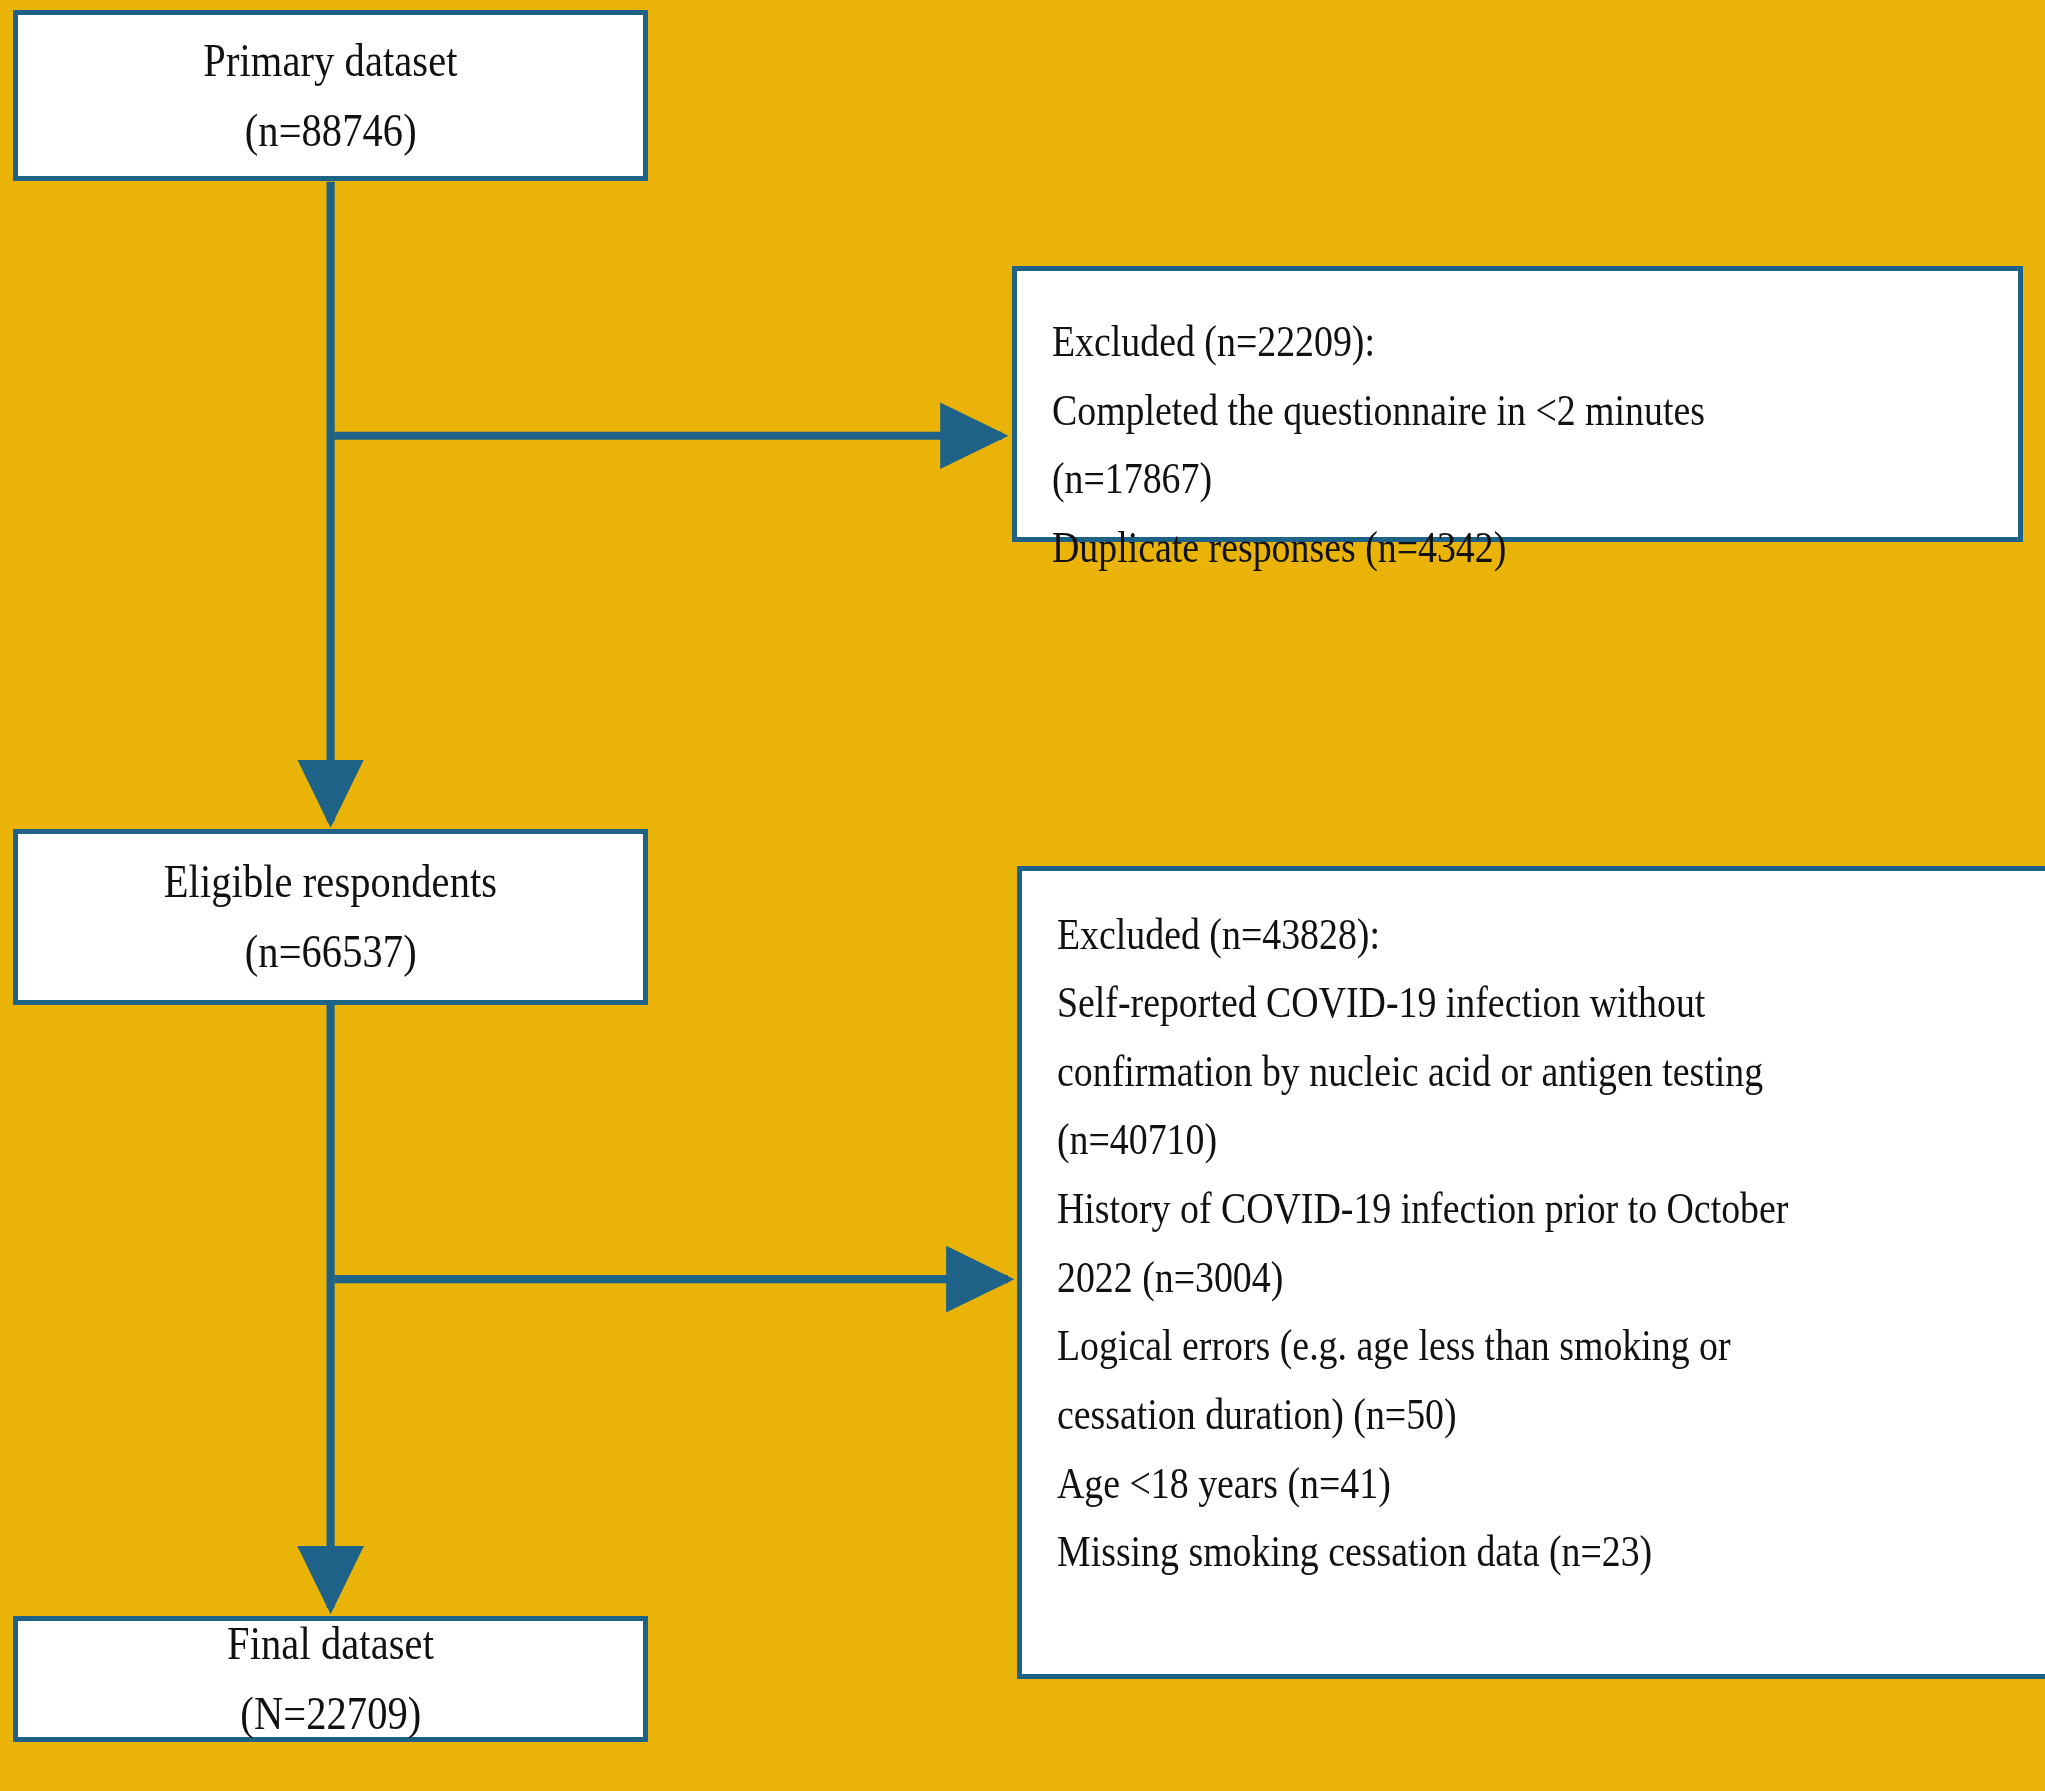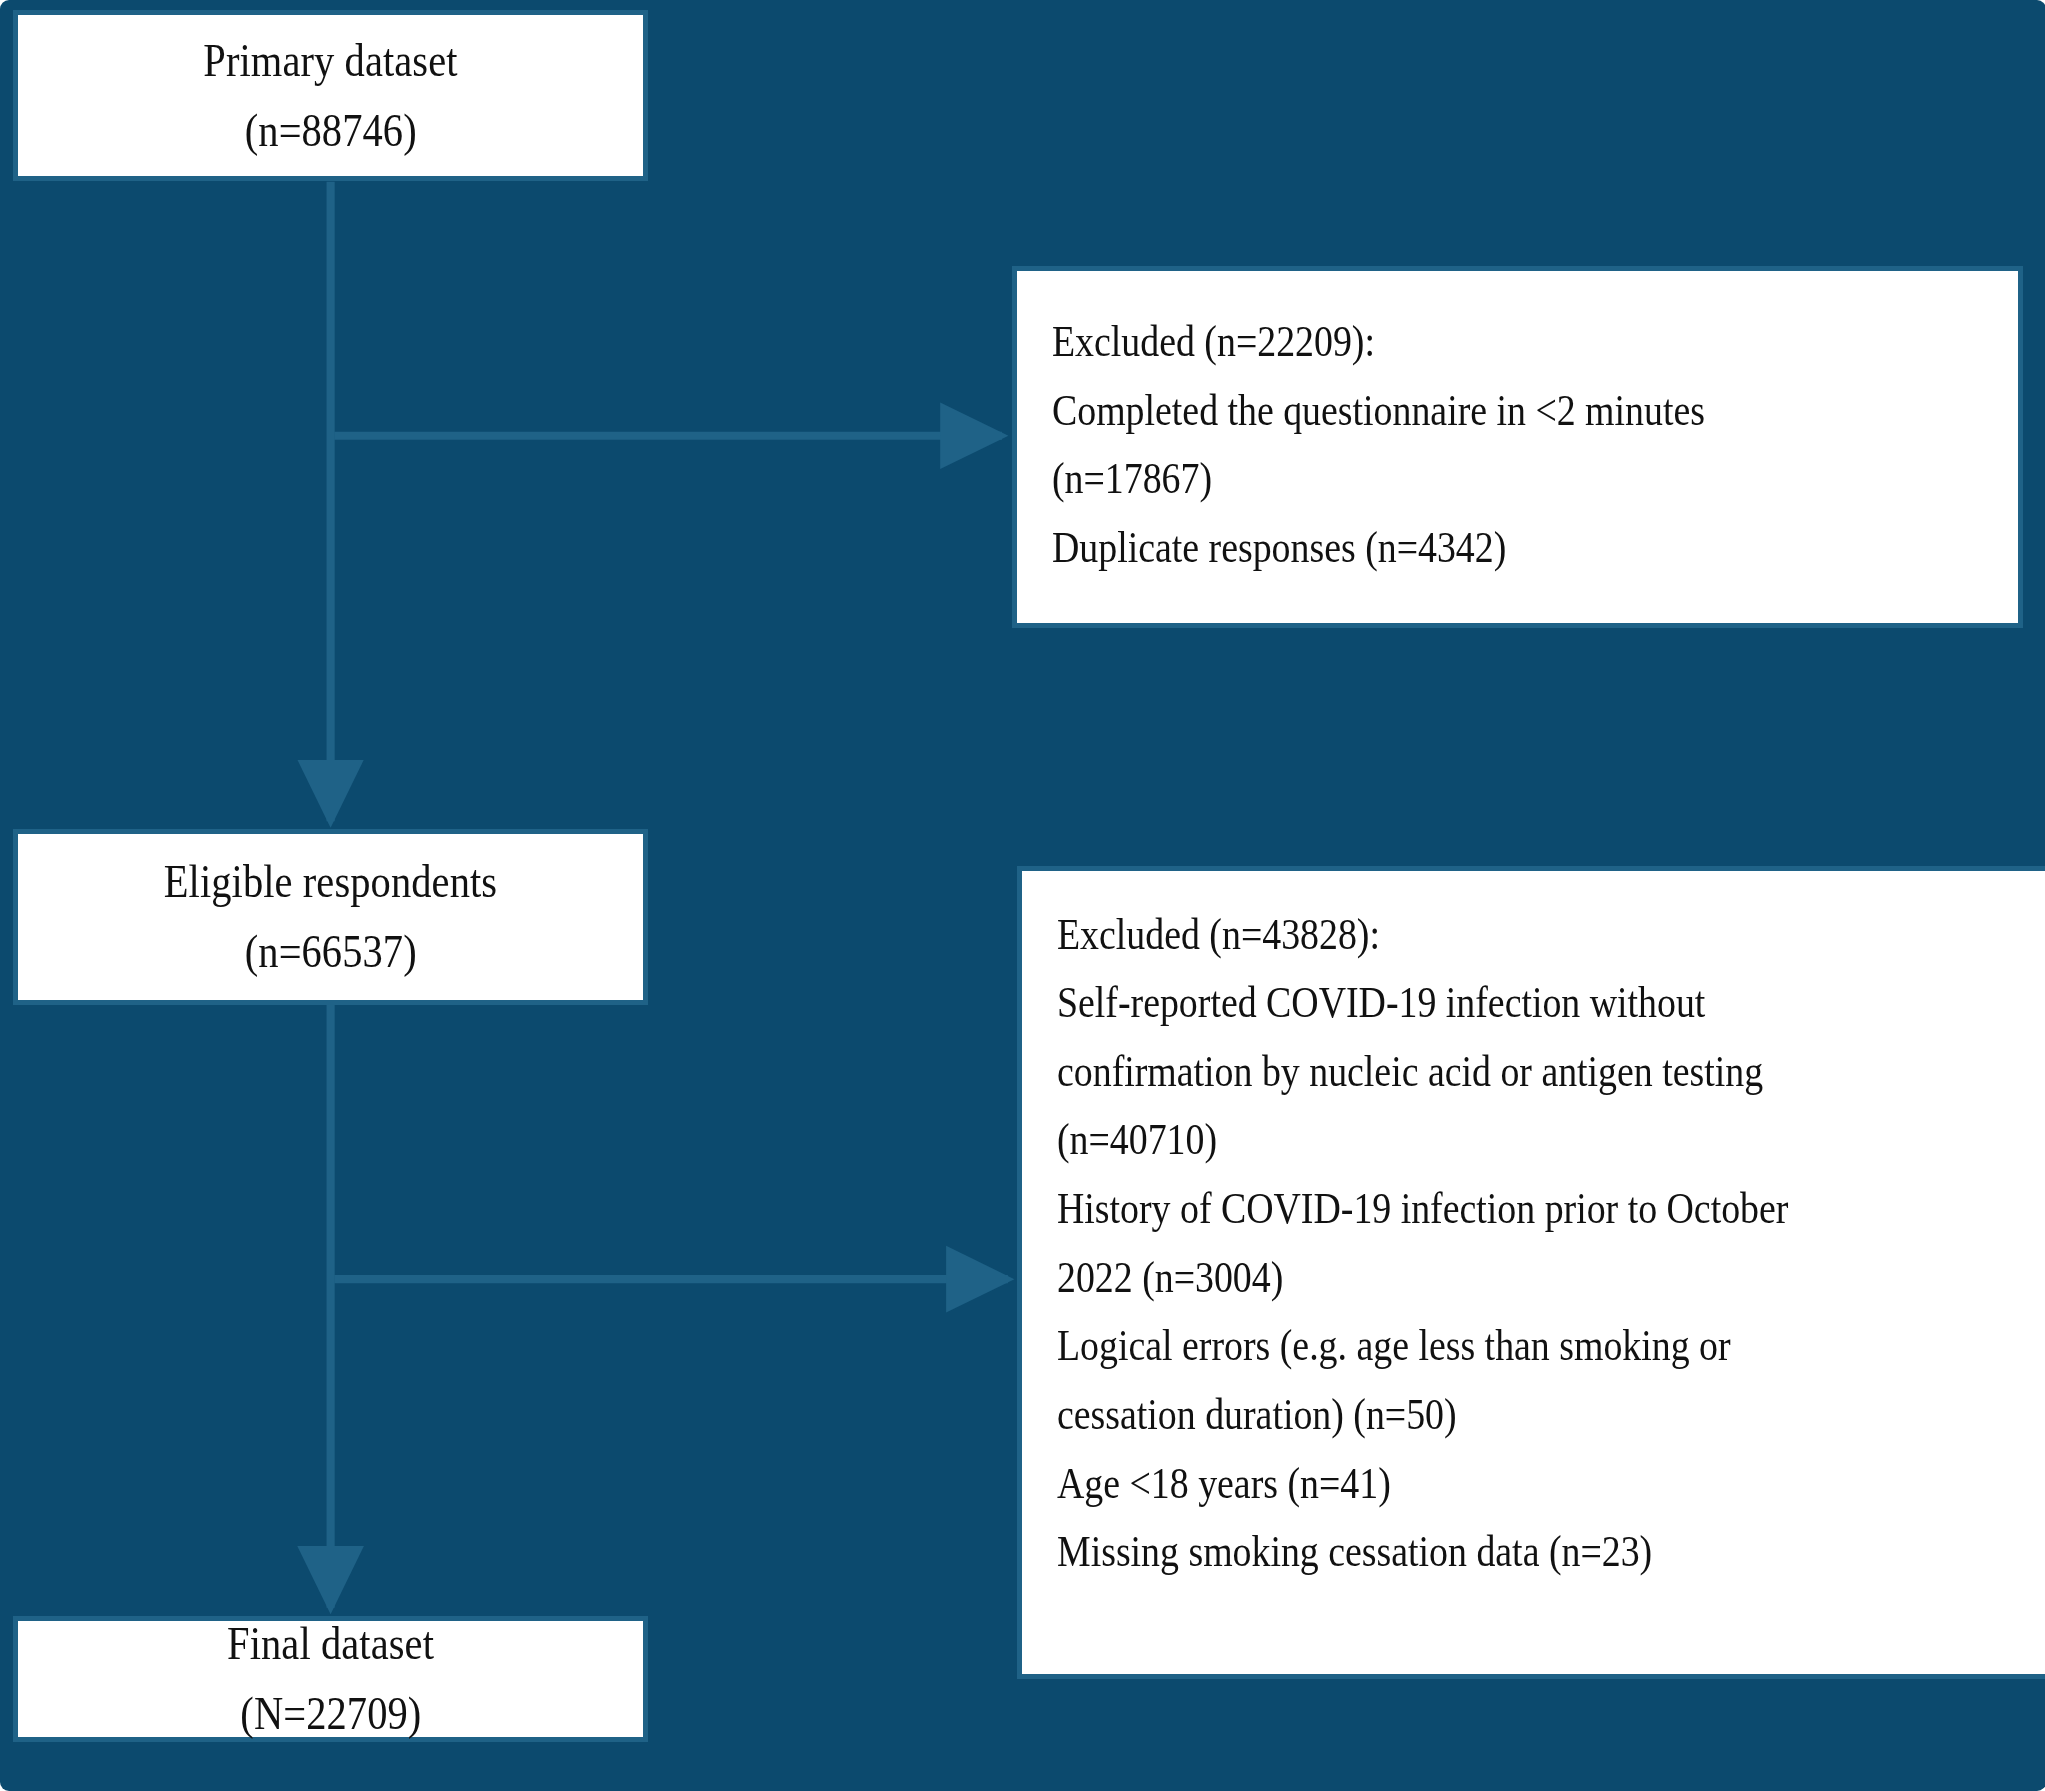--- a/index.html
+++ b/index.html
@@ -15,9 +15,8 @@
     position: relative;
     width: 2046px;
     height: 1791px;
-    background: #0c4a6e;
+    background: #eab308;
     overflow: hidden;
-    border-radius: 9px;
   }
   svg#connectors {
     position: absolute;

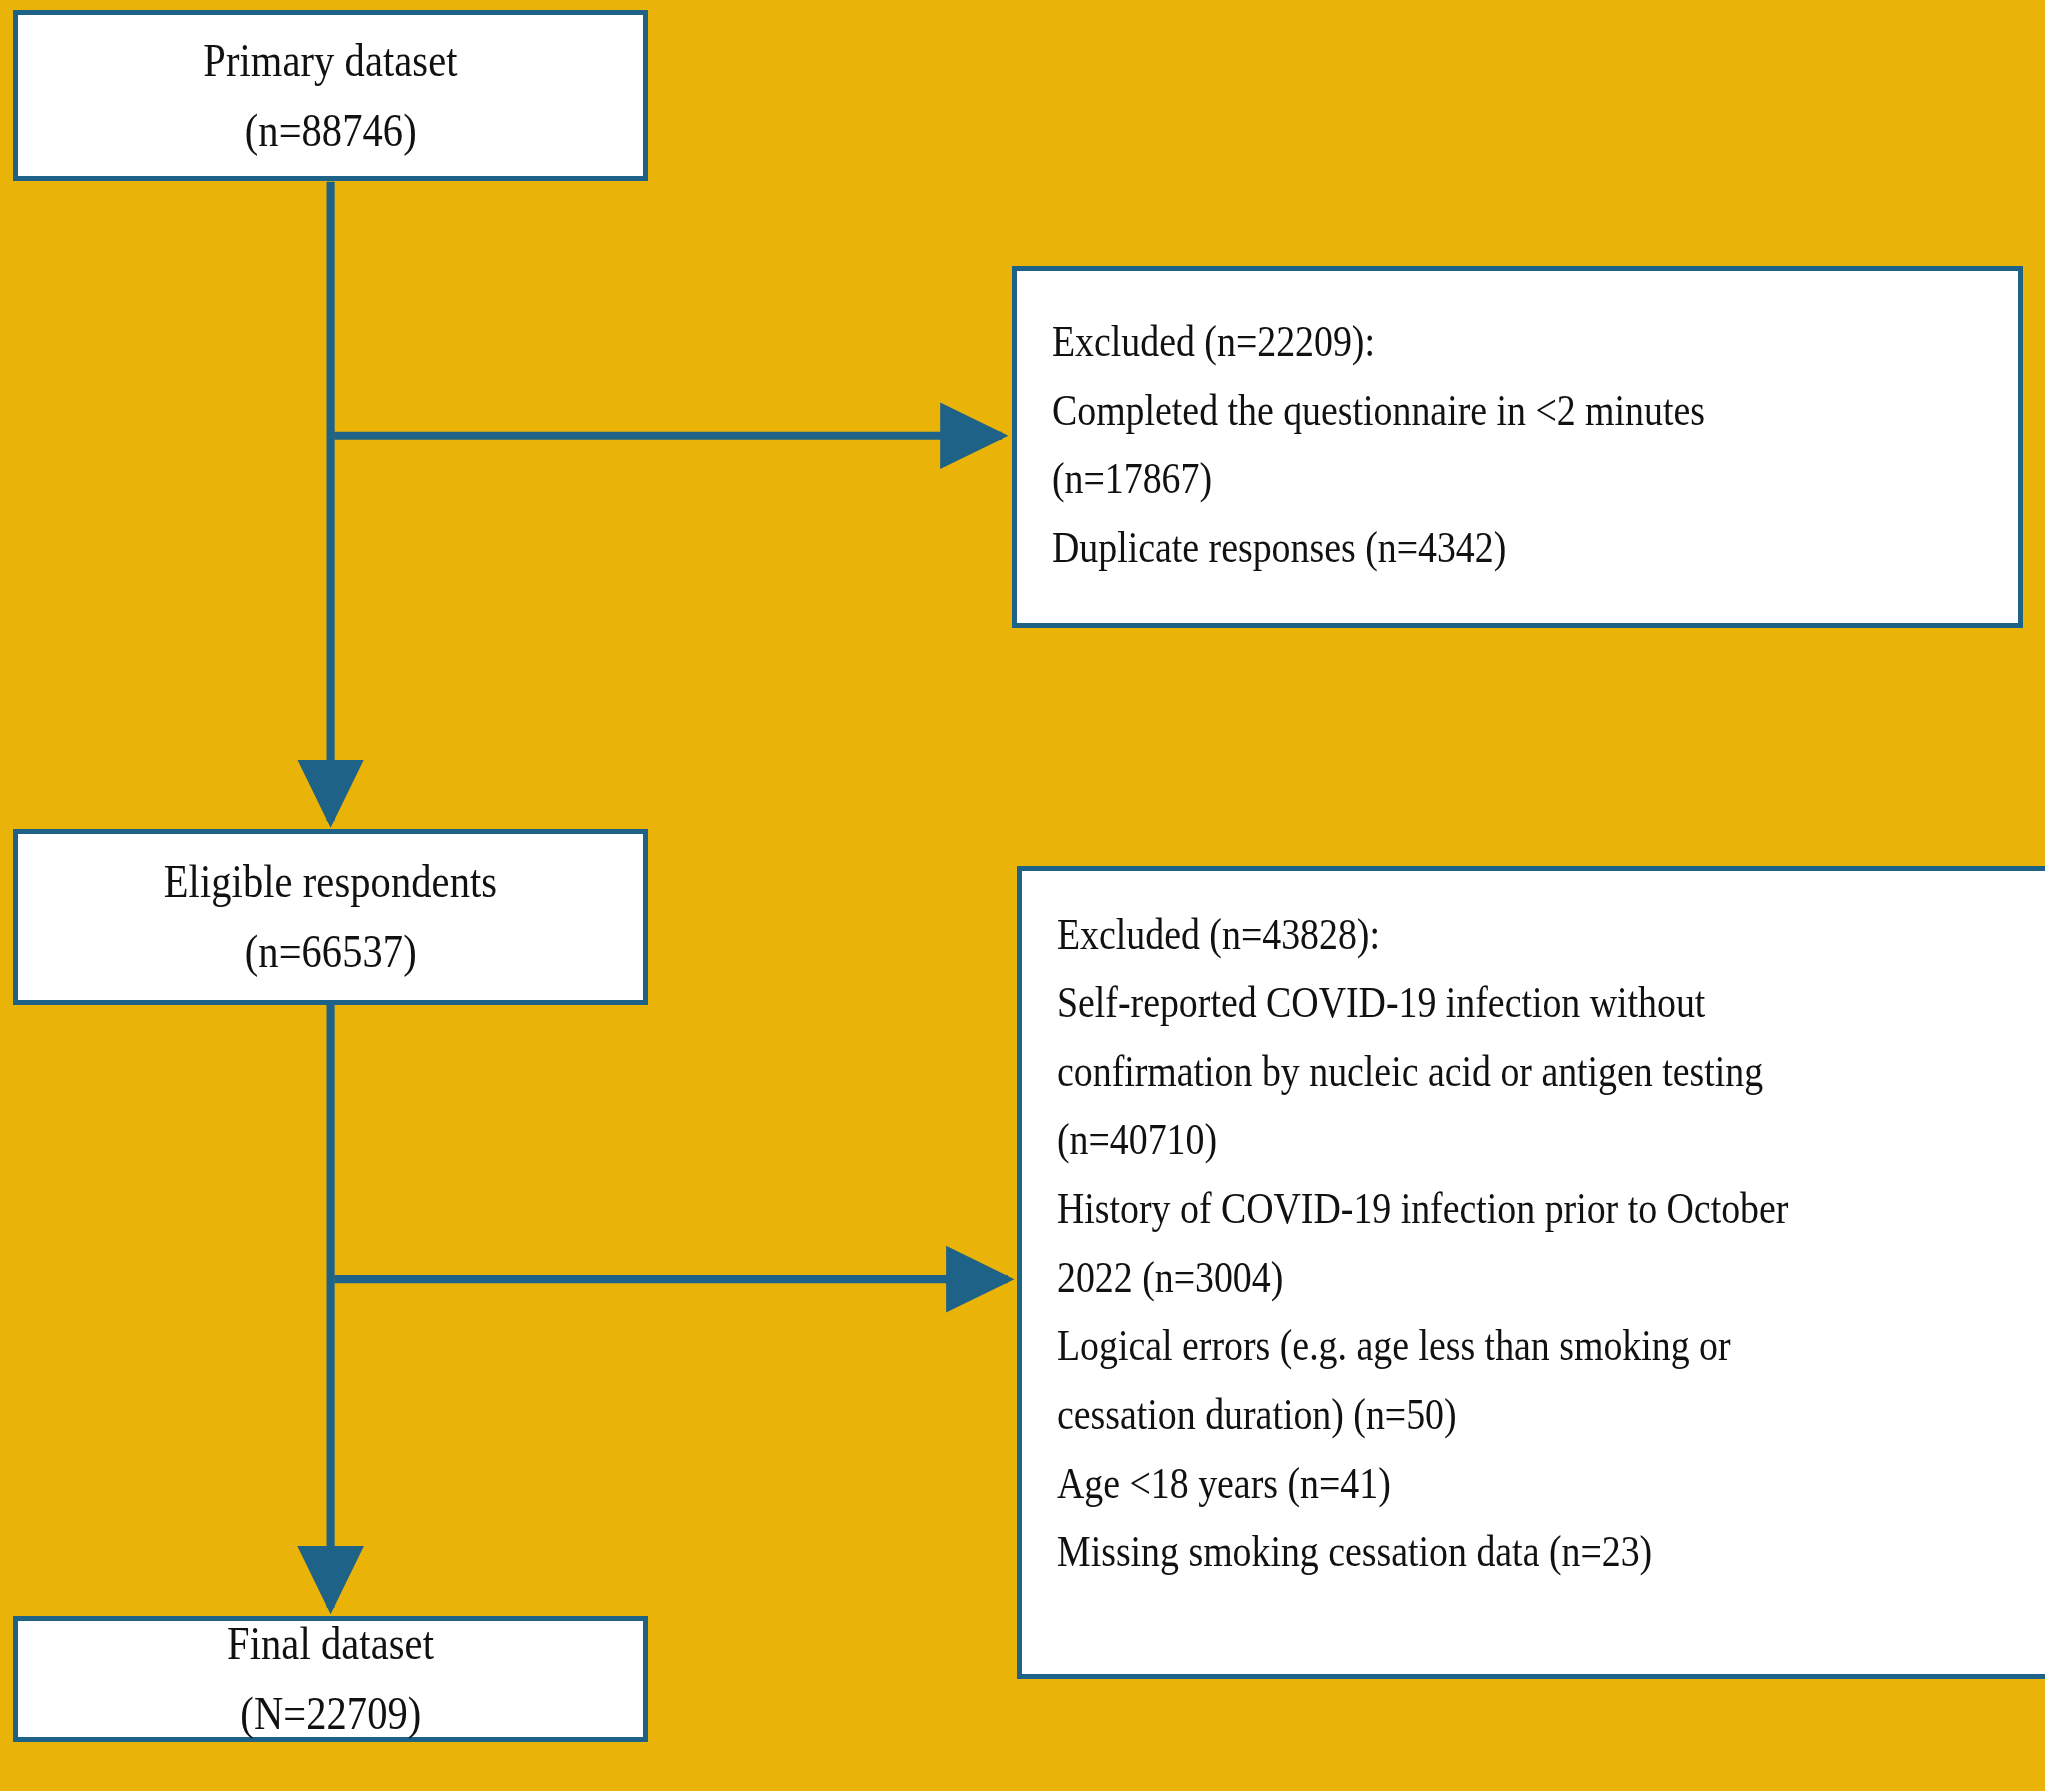--- a/index.html
+++ b/index.html
@@ -64,7 +64,7 @@
   #box-primary    { left: 13.3px;   top: 10.3px;   width: 635px;  height: 171px; }
   #box-eligible   { left: 13.3px;   top: 829px; width: 635px;  height: 176px; }
   #box-final      { left: 13.3px;   top: 1616px; width: 635px;  height: 126px; }
-  #box-excluded-1 { left: 1012px; top: 266px;  width: 1011px; height: 362px; padding: 37px 0 0 35px; }
+  #box-excluded-1 { left: 1012px; top: 266px;  width: 1011px; height: 276px; padding: 37px 0 0 35px; }
   #box-excluded-2 { left: 1017px; top: 866px; width: 1131px; height: 813px; padding: 29.5px 0 0 35px; }
 </style>
 </head>

